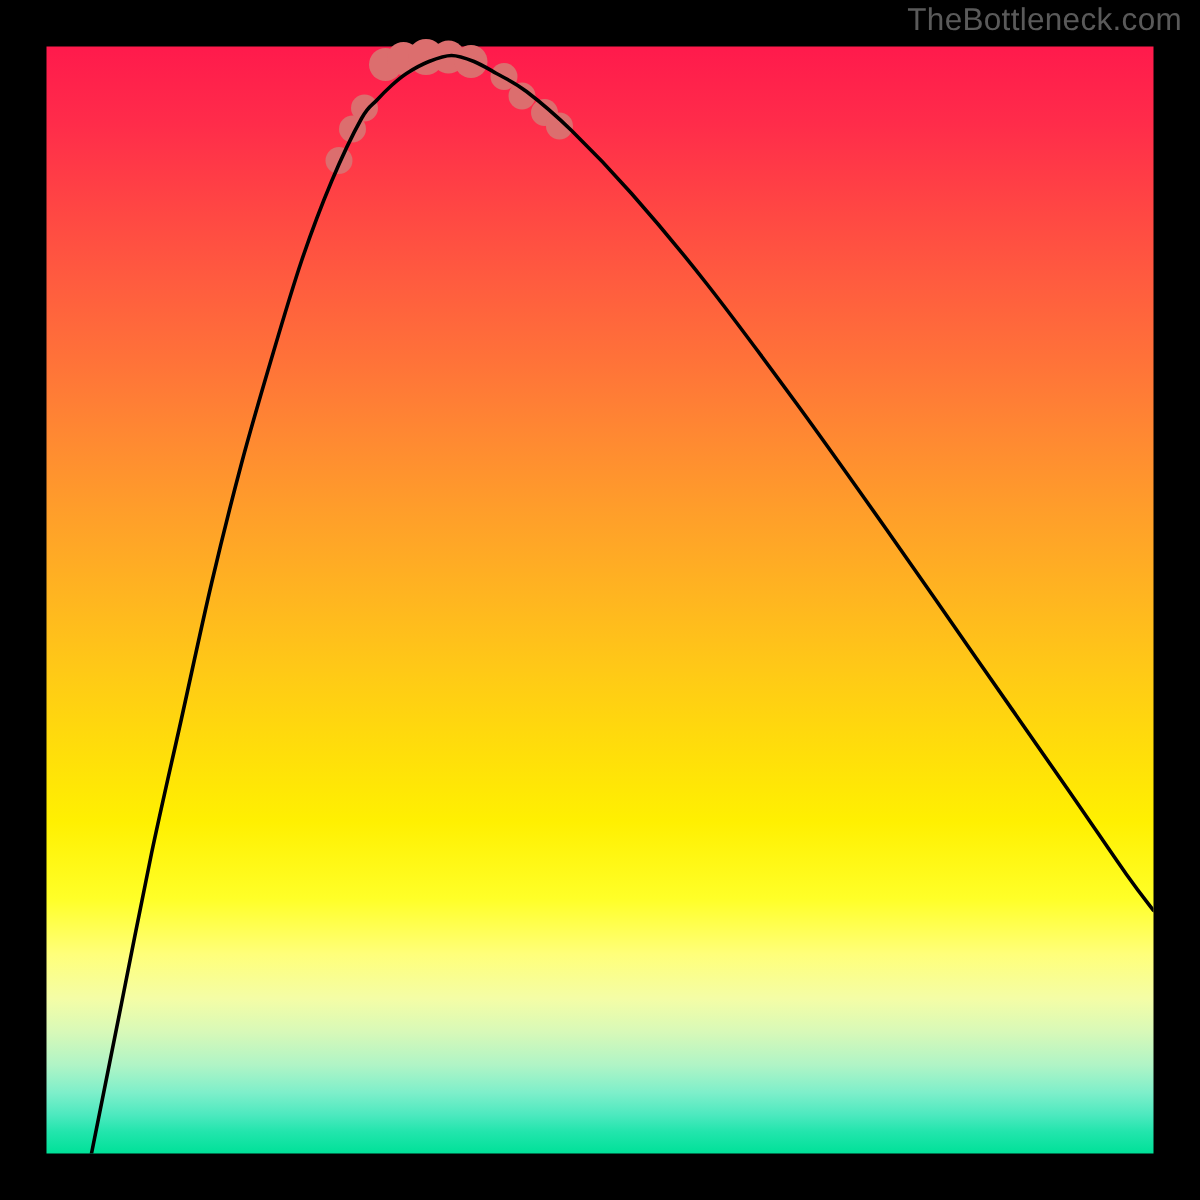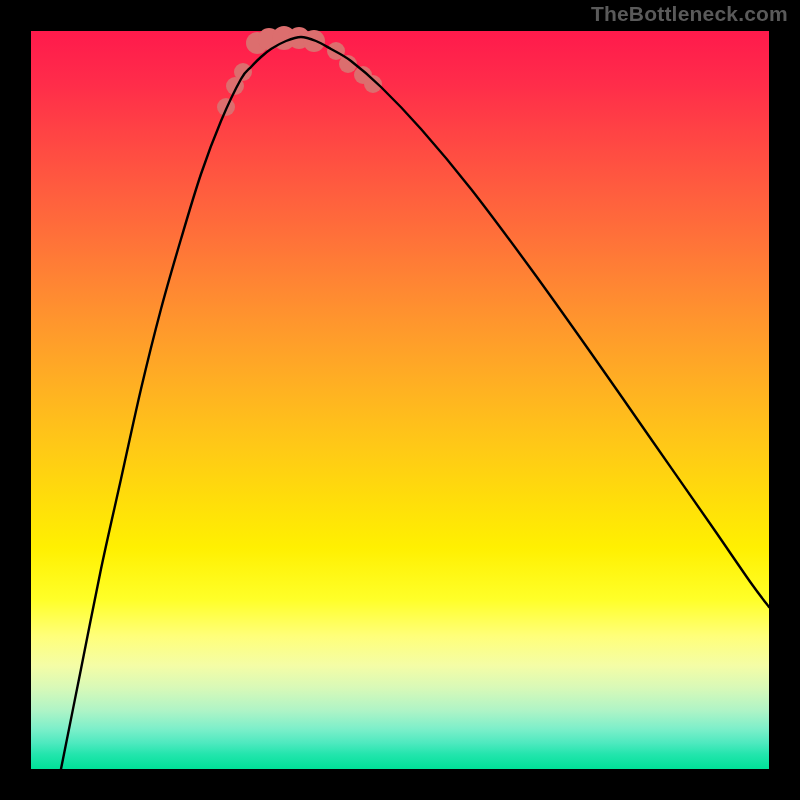--- a/index.html
+++ b/index.html
@@ -22,7 +22,7 @@
     font-size: 21px;
     letter-spacing: 0.2px;
     z-index: 30;
-    font-weight: 700;
+    font-weight: 400;
   }
   .plot {
     position: absolute;

